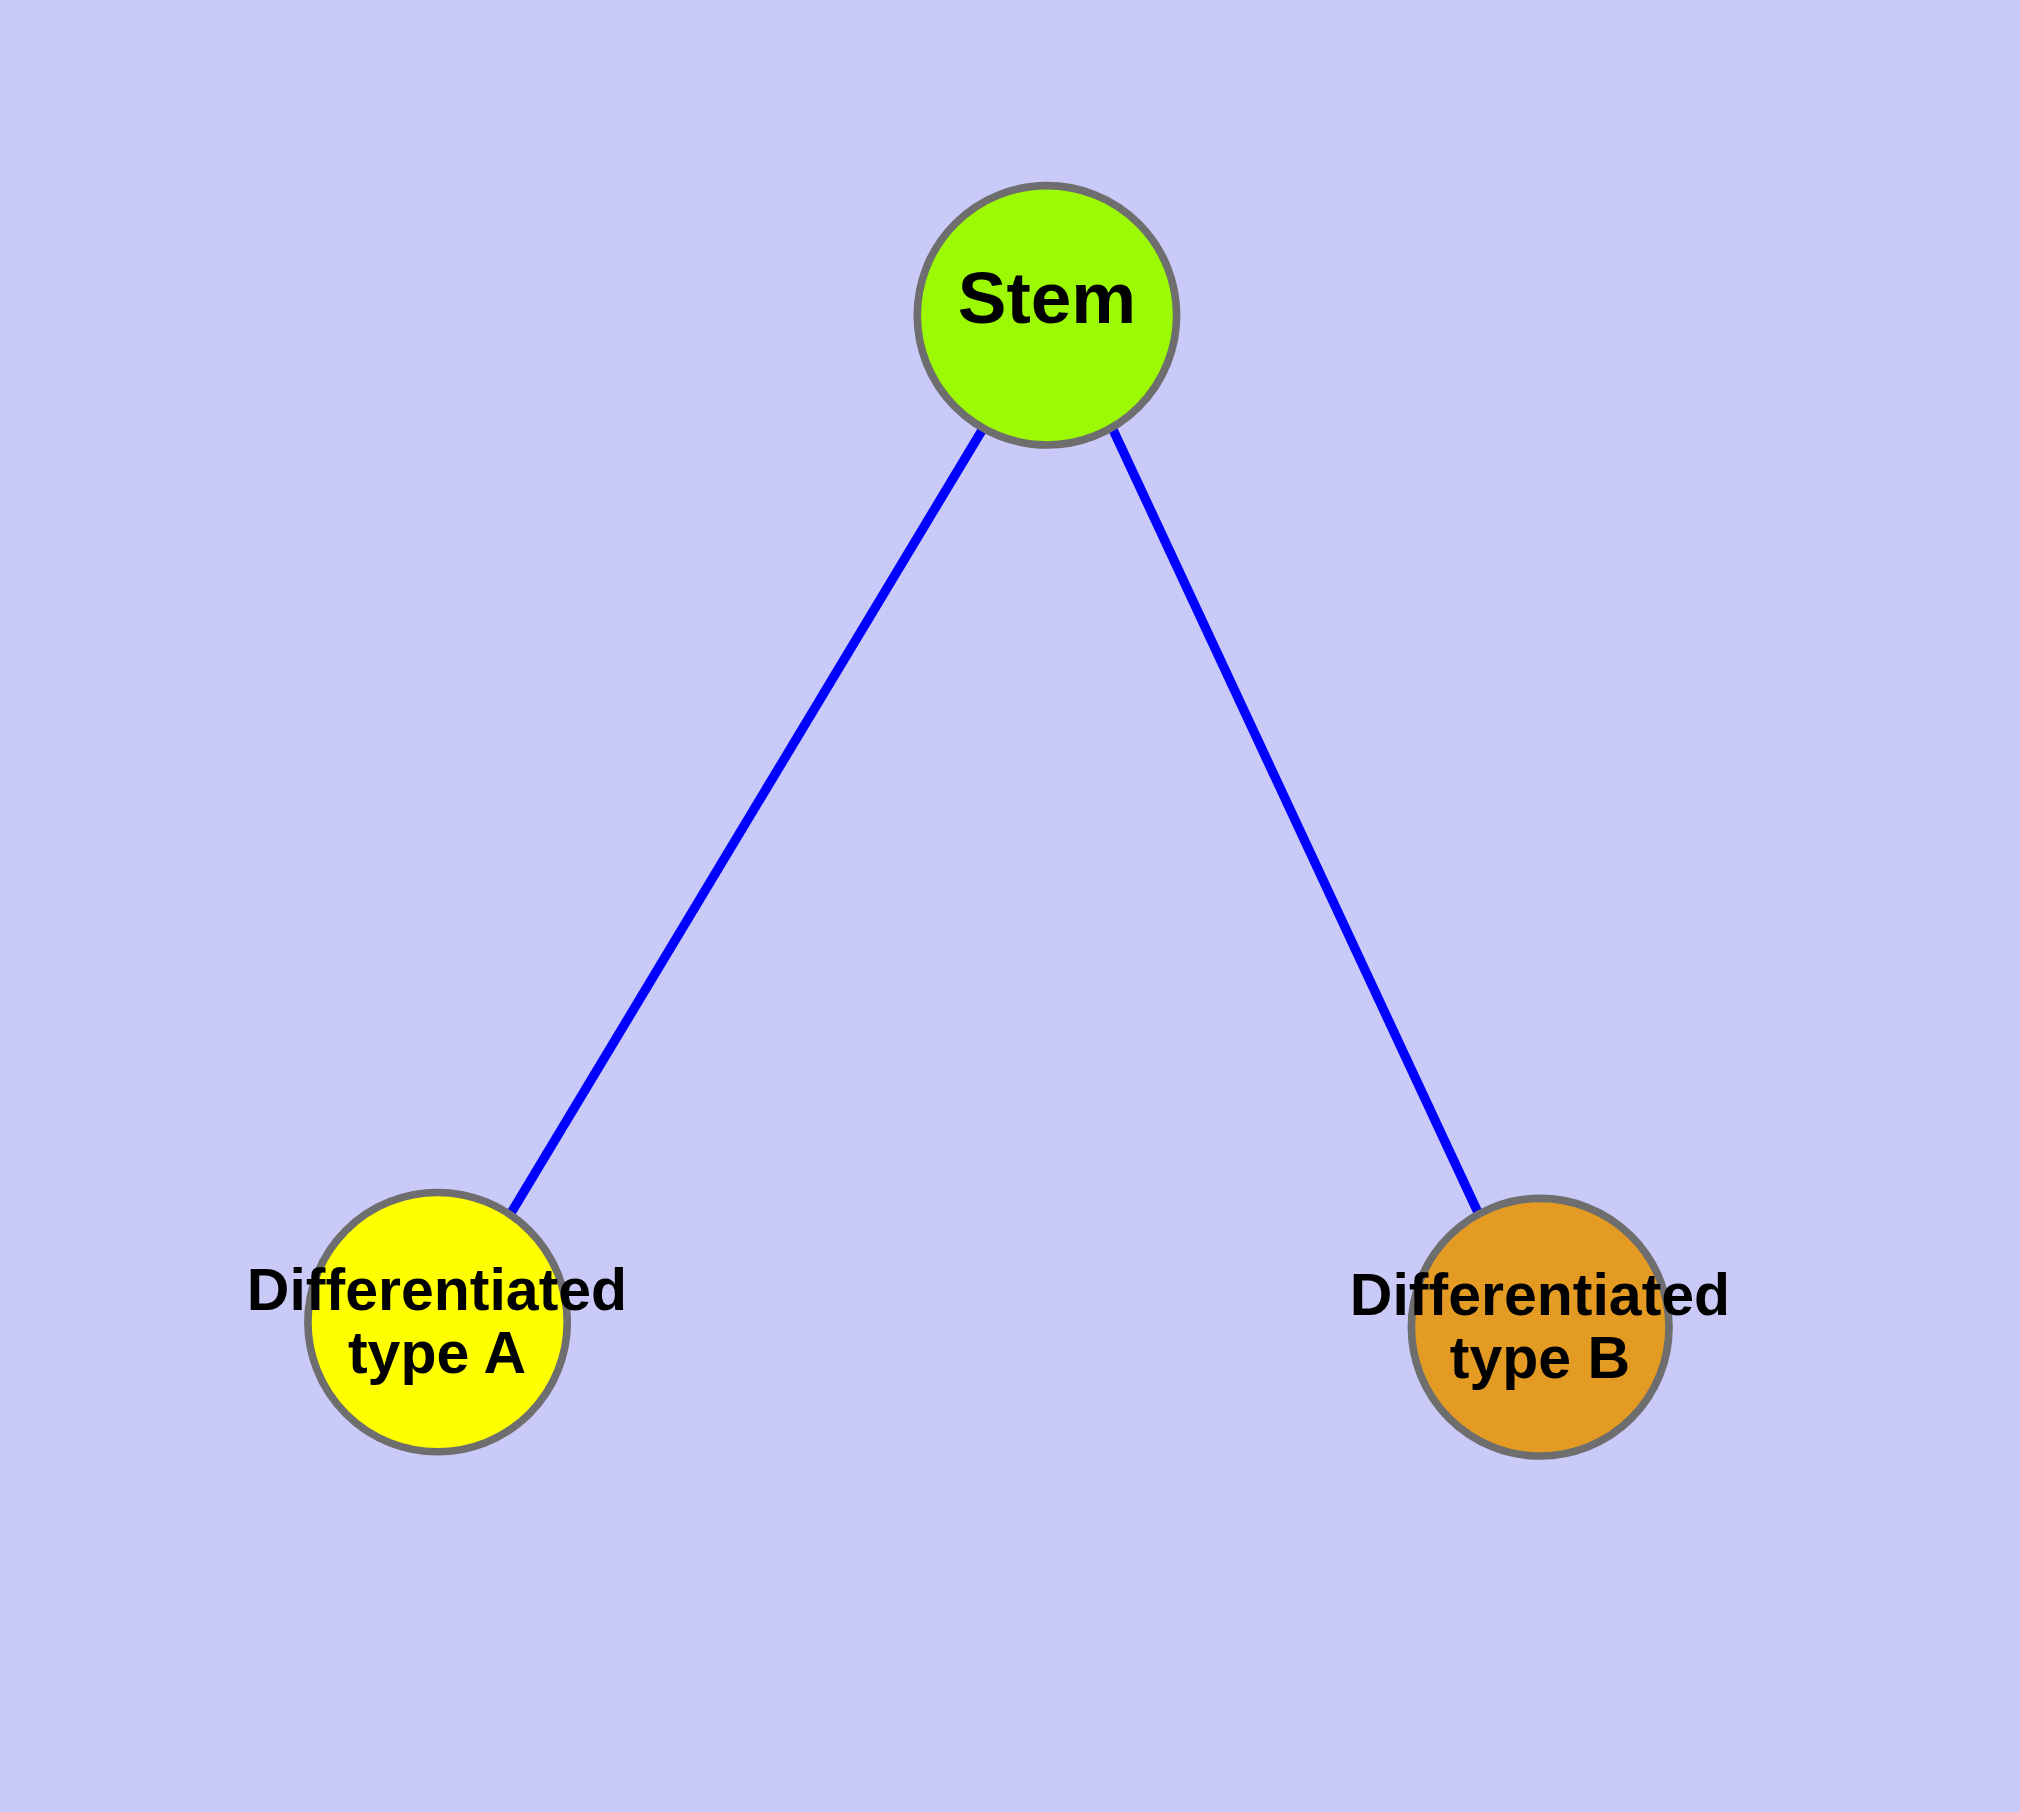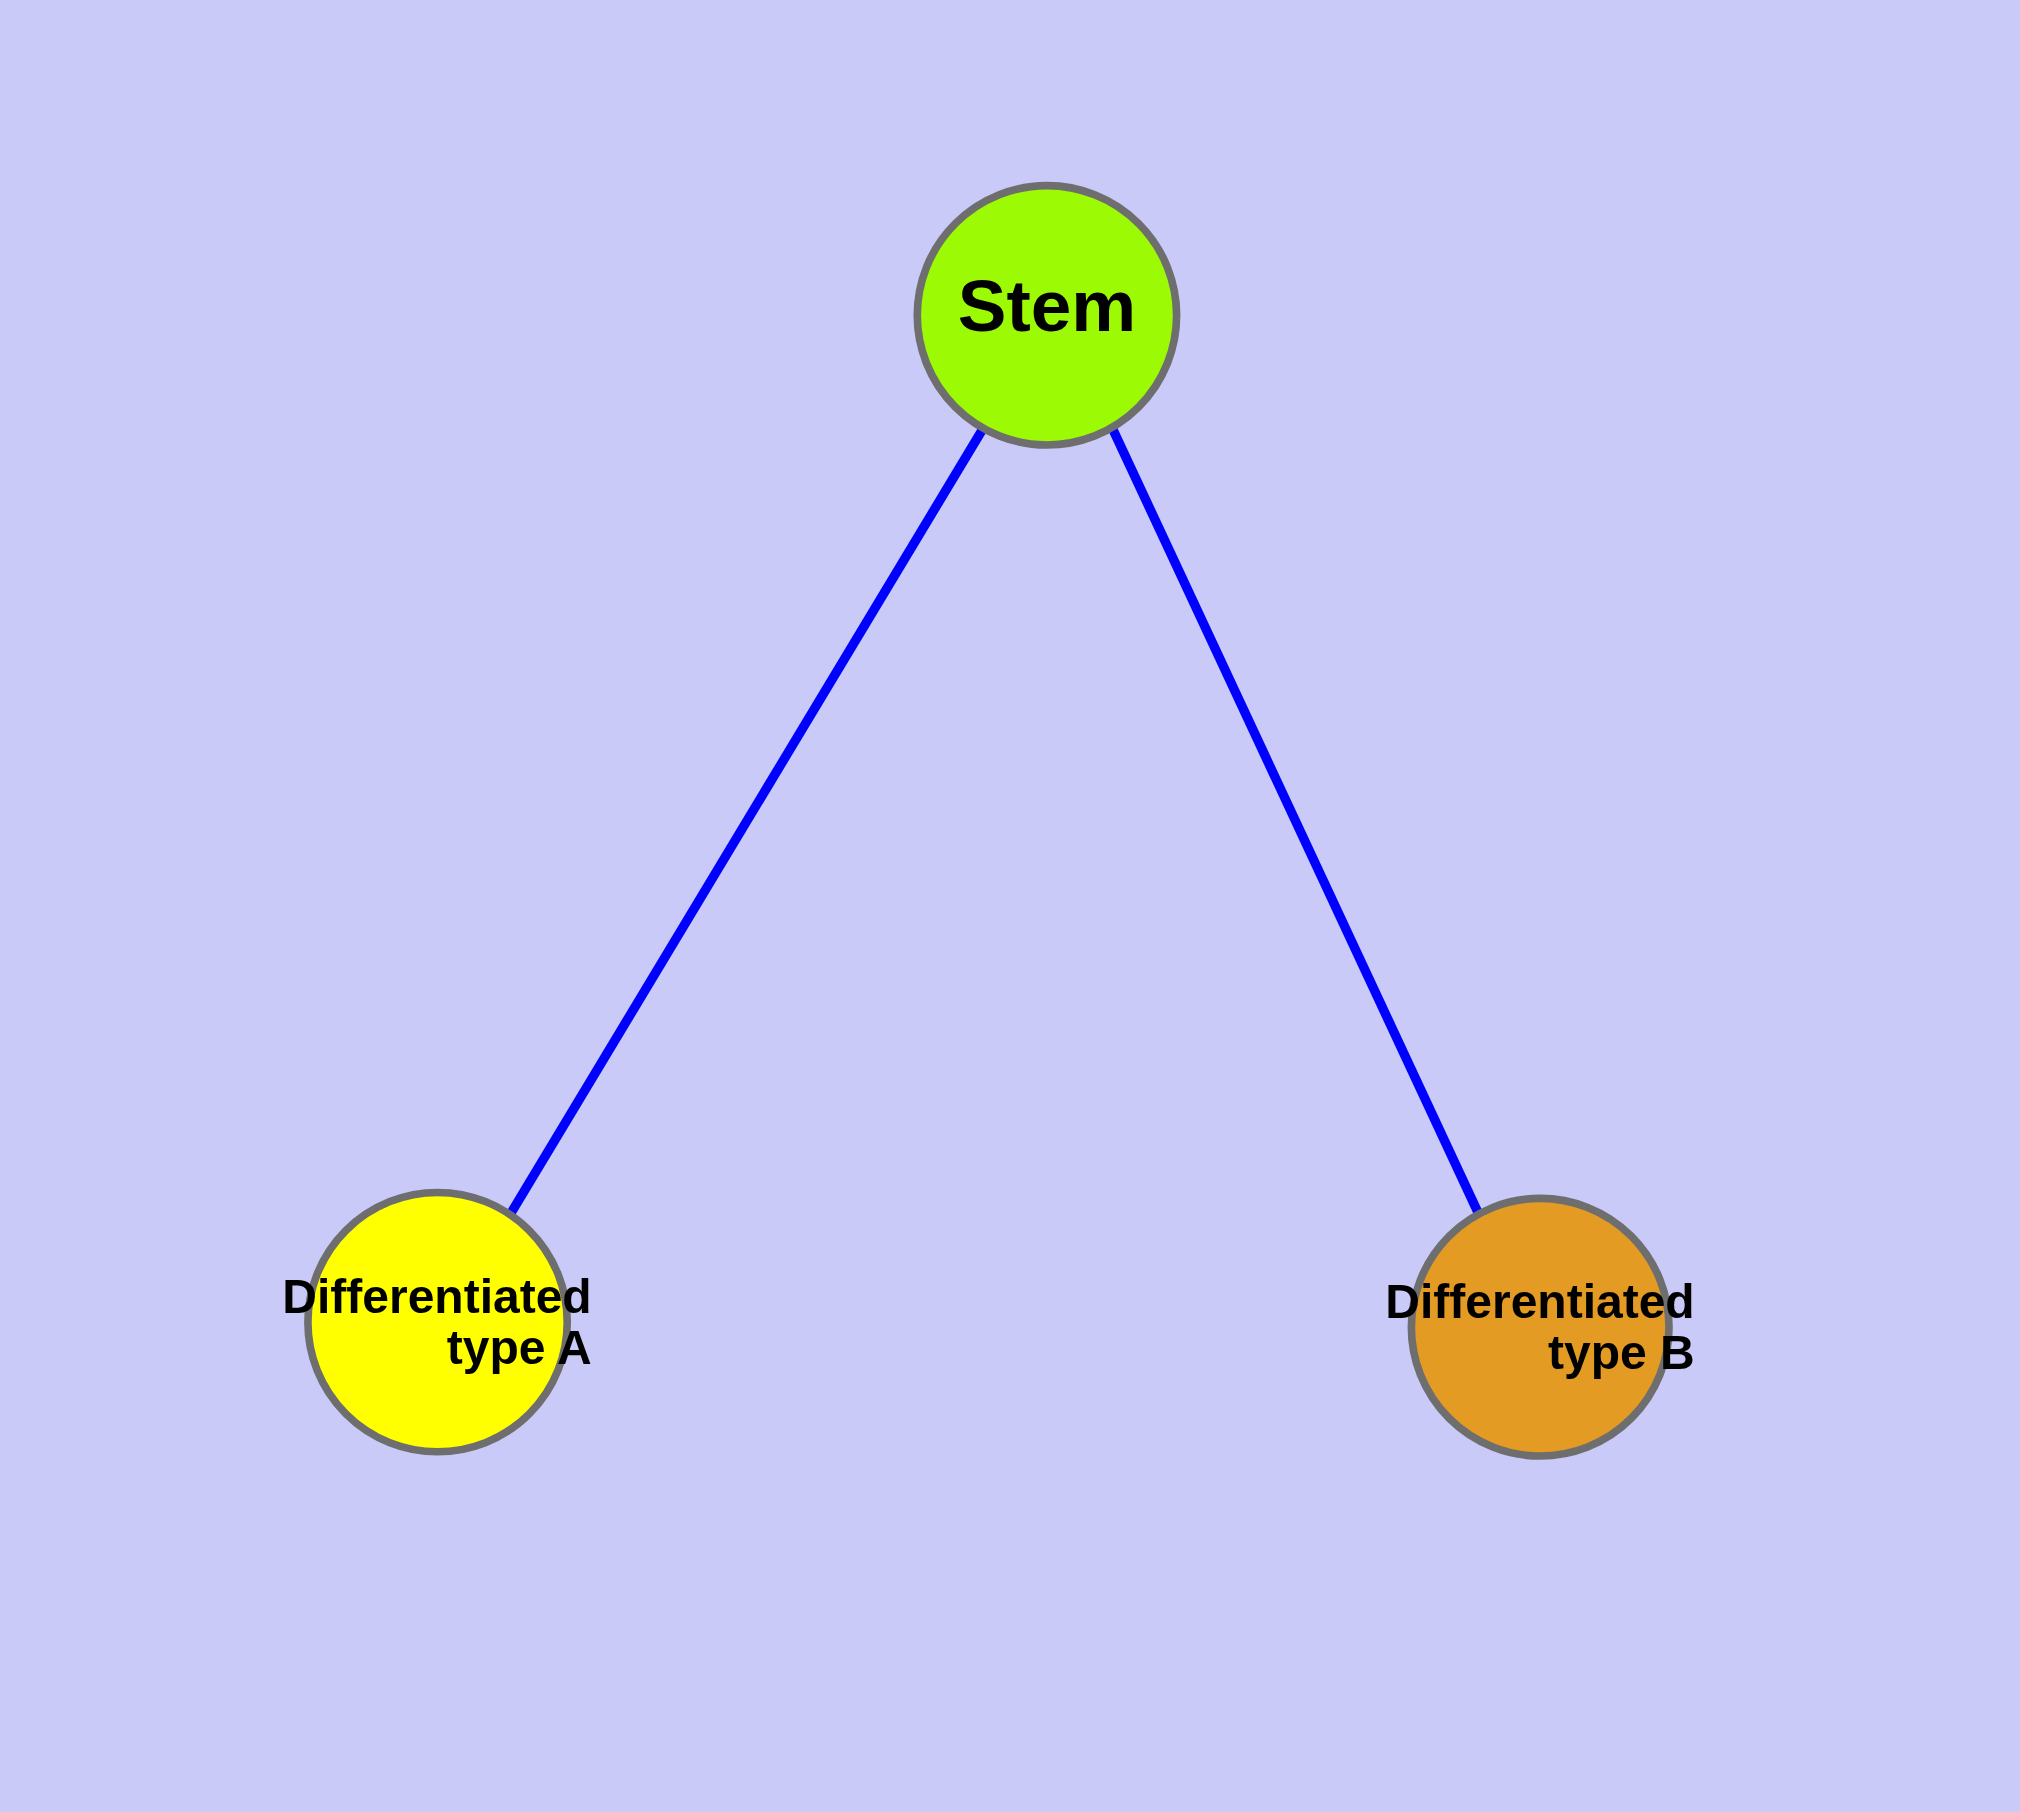--- a/index.html
+++ b/index.html
@@ -72,7 +72,7 @@
     </g>
   </svg>
 
-  <div class="node-label label-stem" style="left: 1047px; top: 306px;">Stem</div>
+  <div class="node-label label-stem" style="left: 1047px; top: 298px;">Stem</div>
   <div class="node-label label-leaf" style="left: 437px; top: 1322px;">Differentiated
 type A</div>
   <div class="node-label label-leaf" style="left: 1540px; top: 1327px;">Differentiated

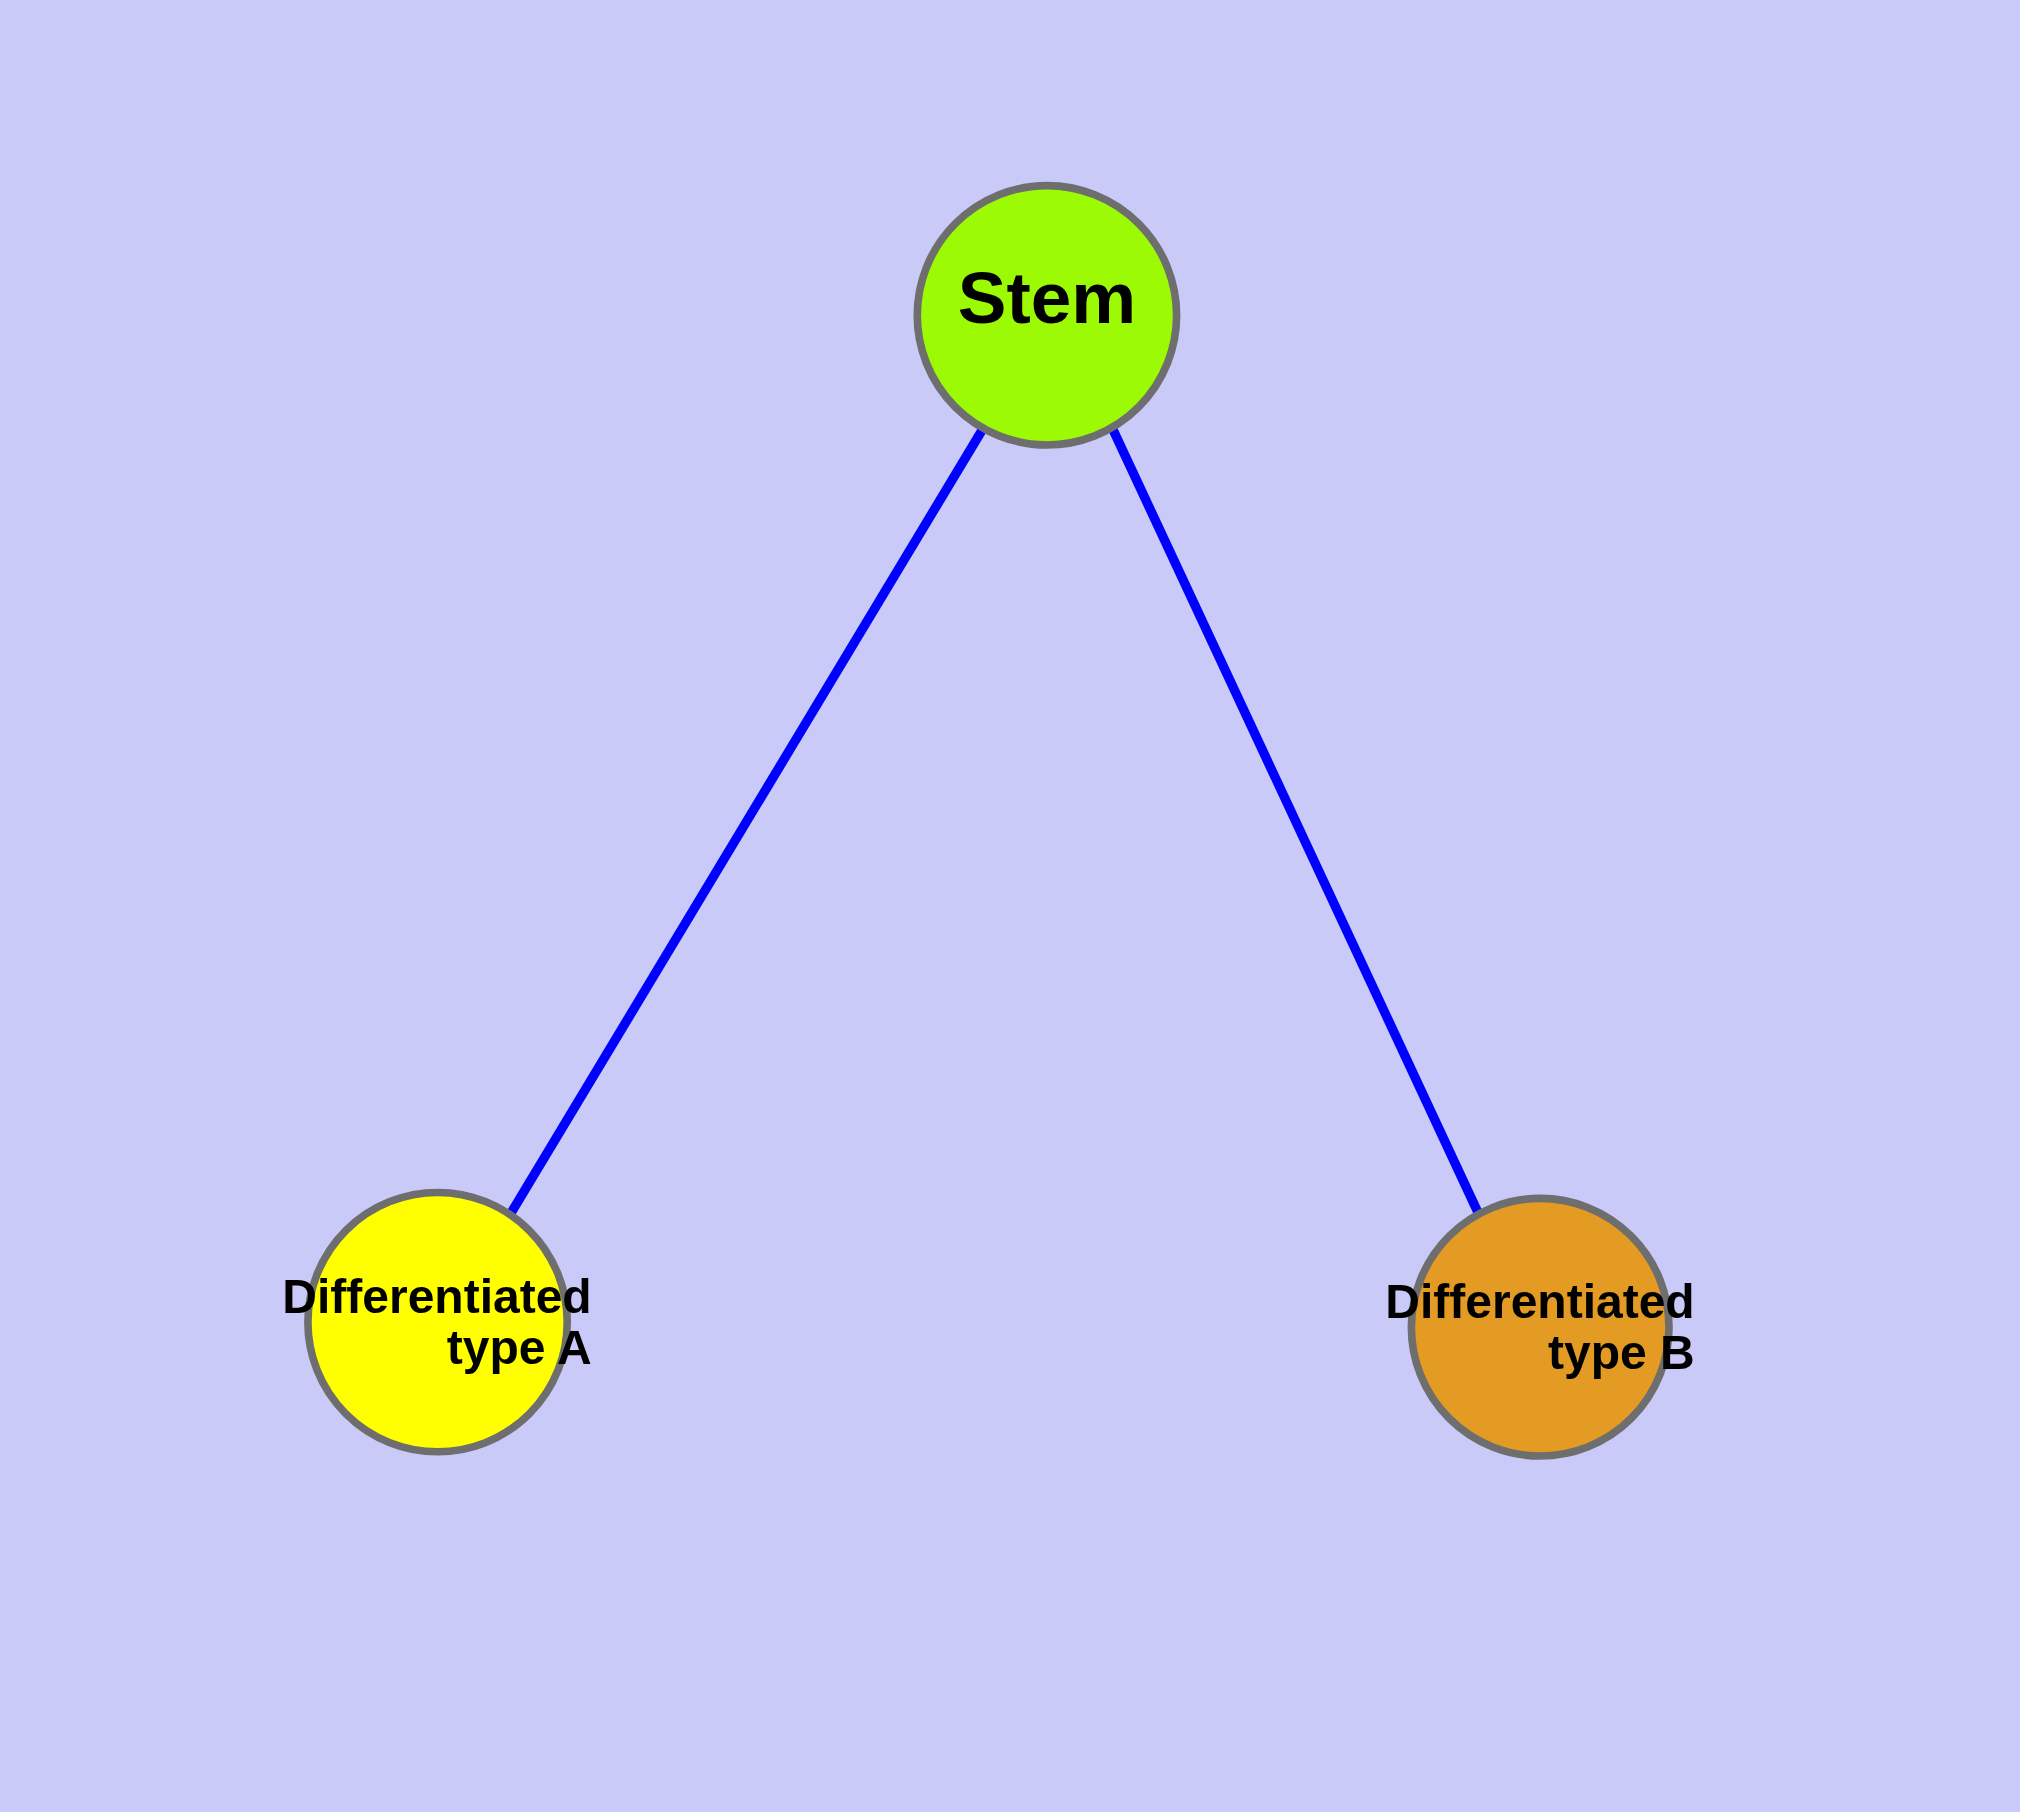--- a/index.html
+++ b/index.html
@@ -51,8 +51,7 @@
     font-size: 73px;
   }
   .label-leaf {
-    font-size: 48px;
-    text-align: right;
+    font-size: 59px;
   }
 </style>
 </head>

